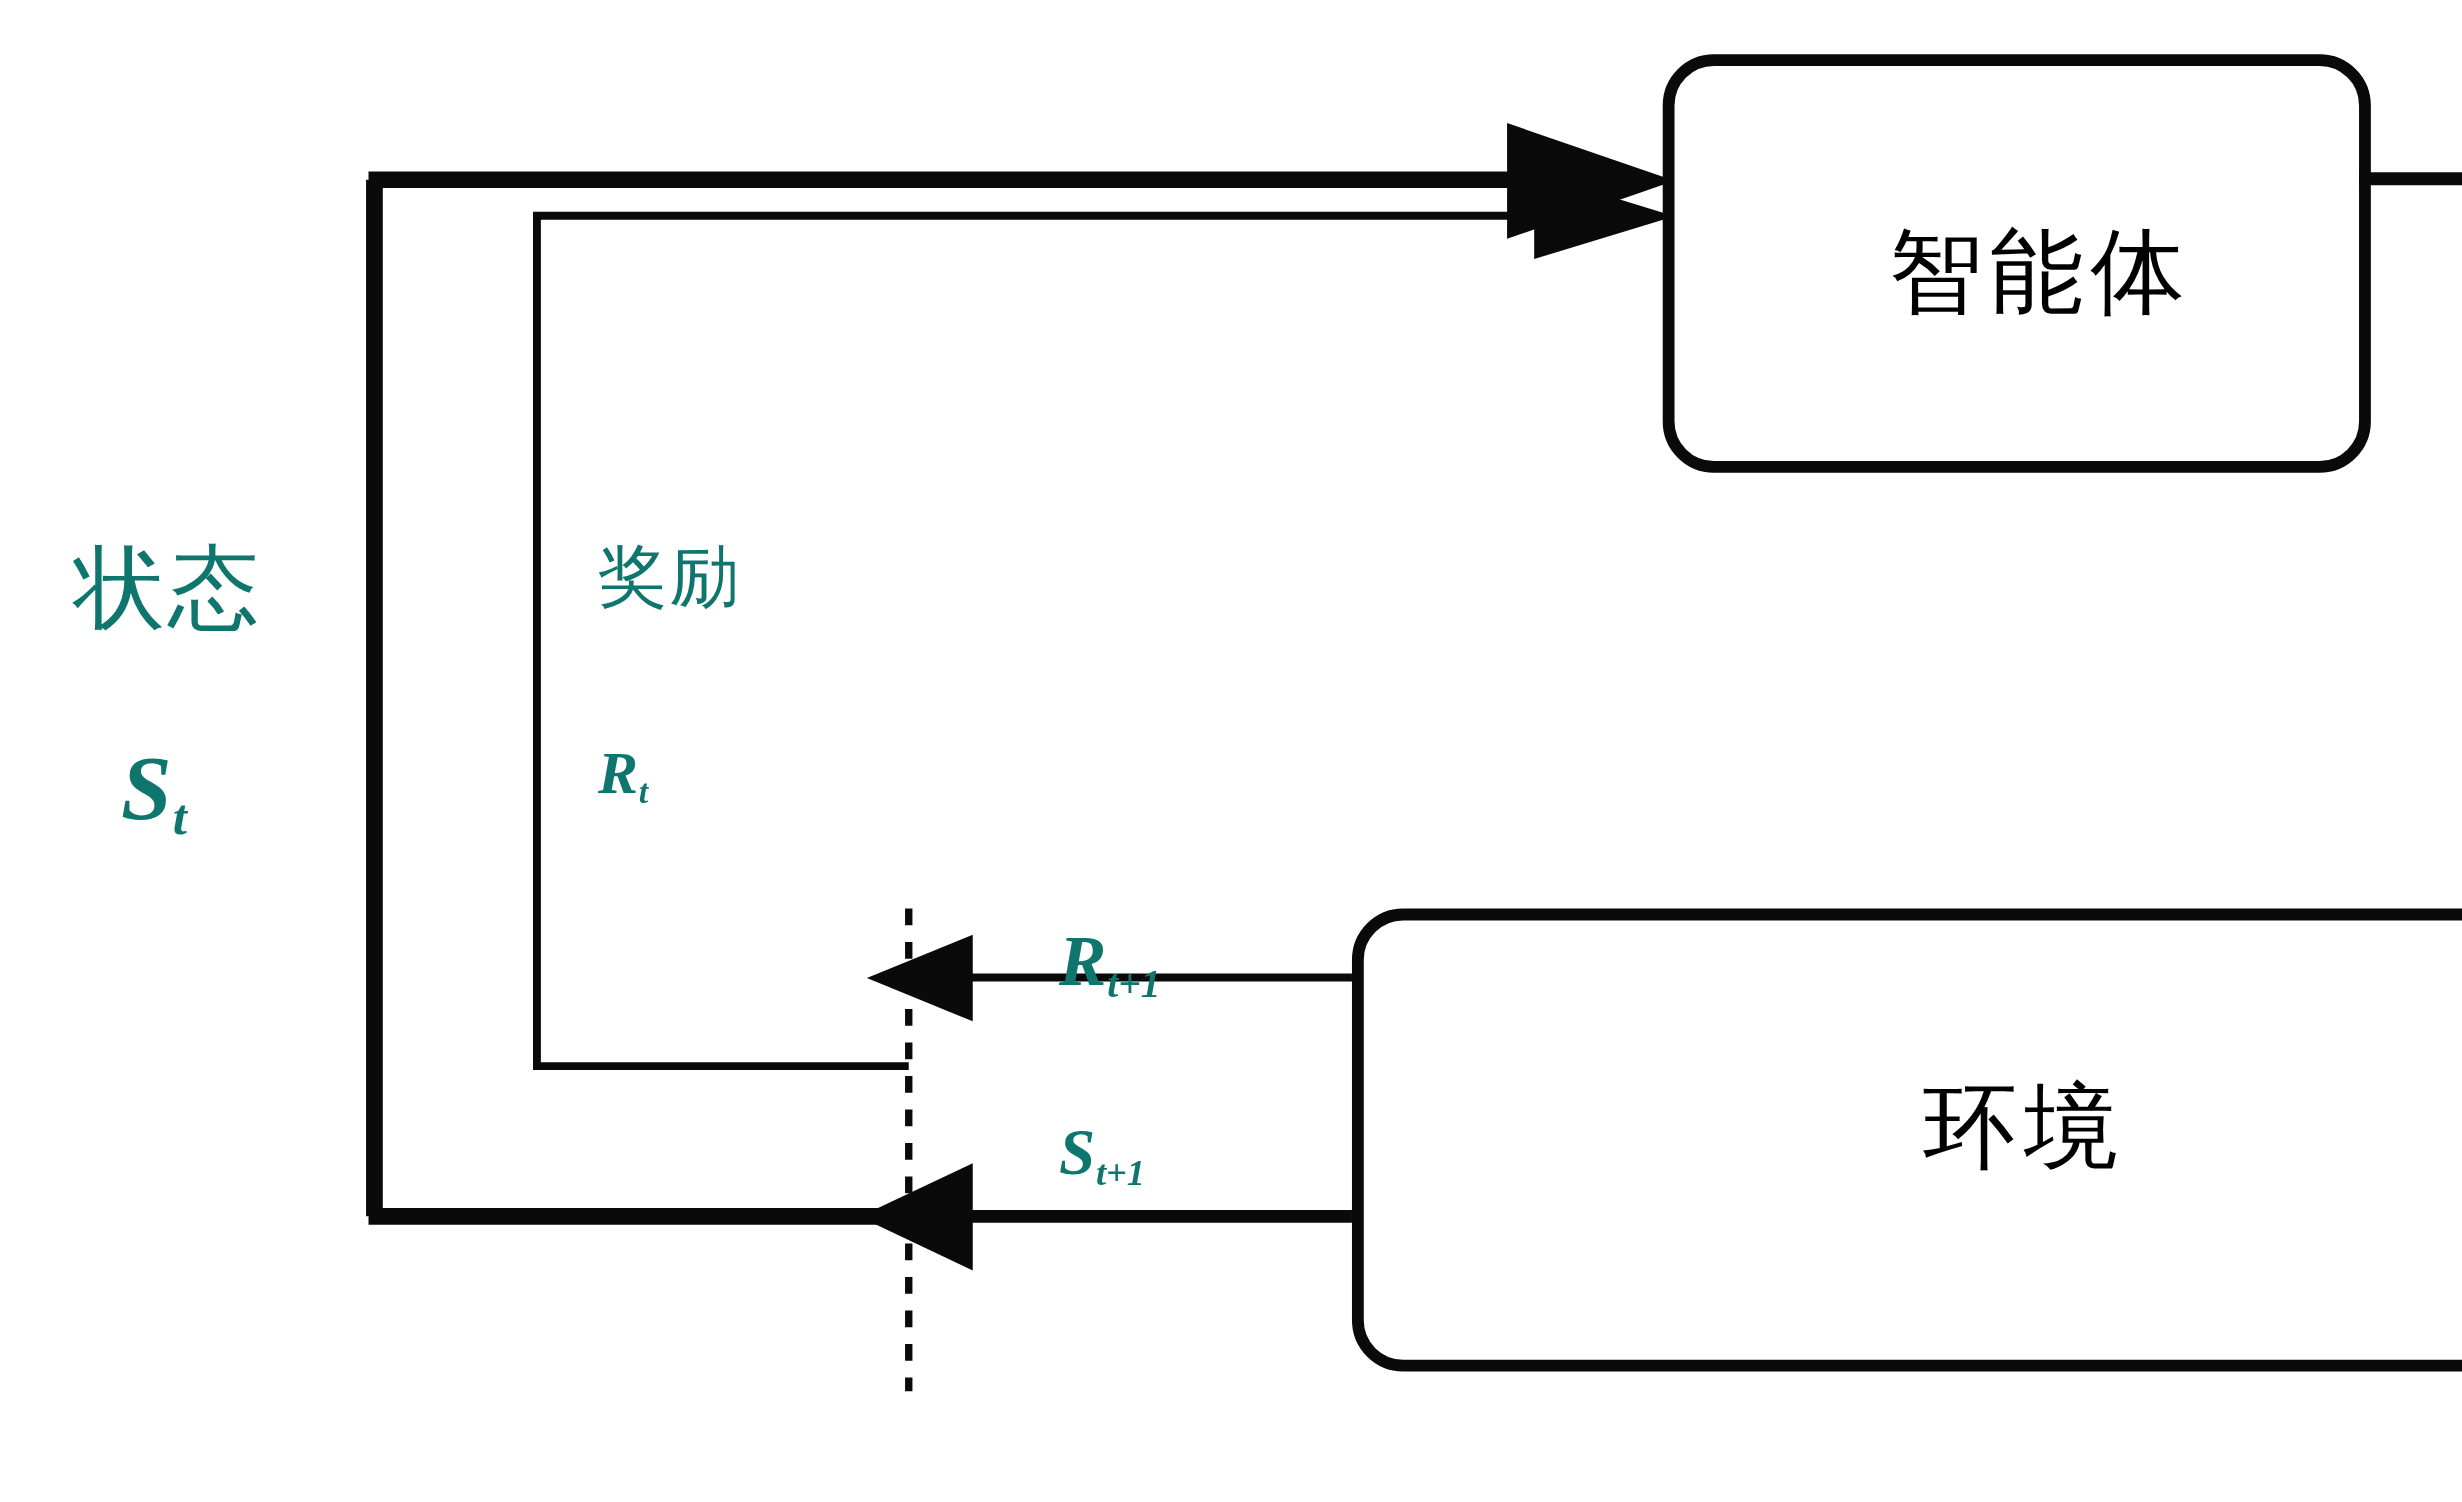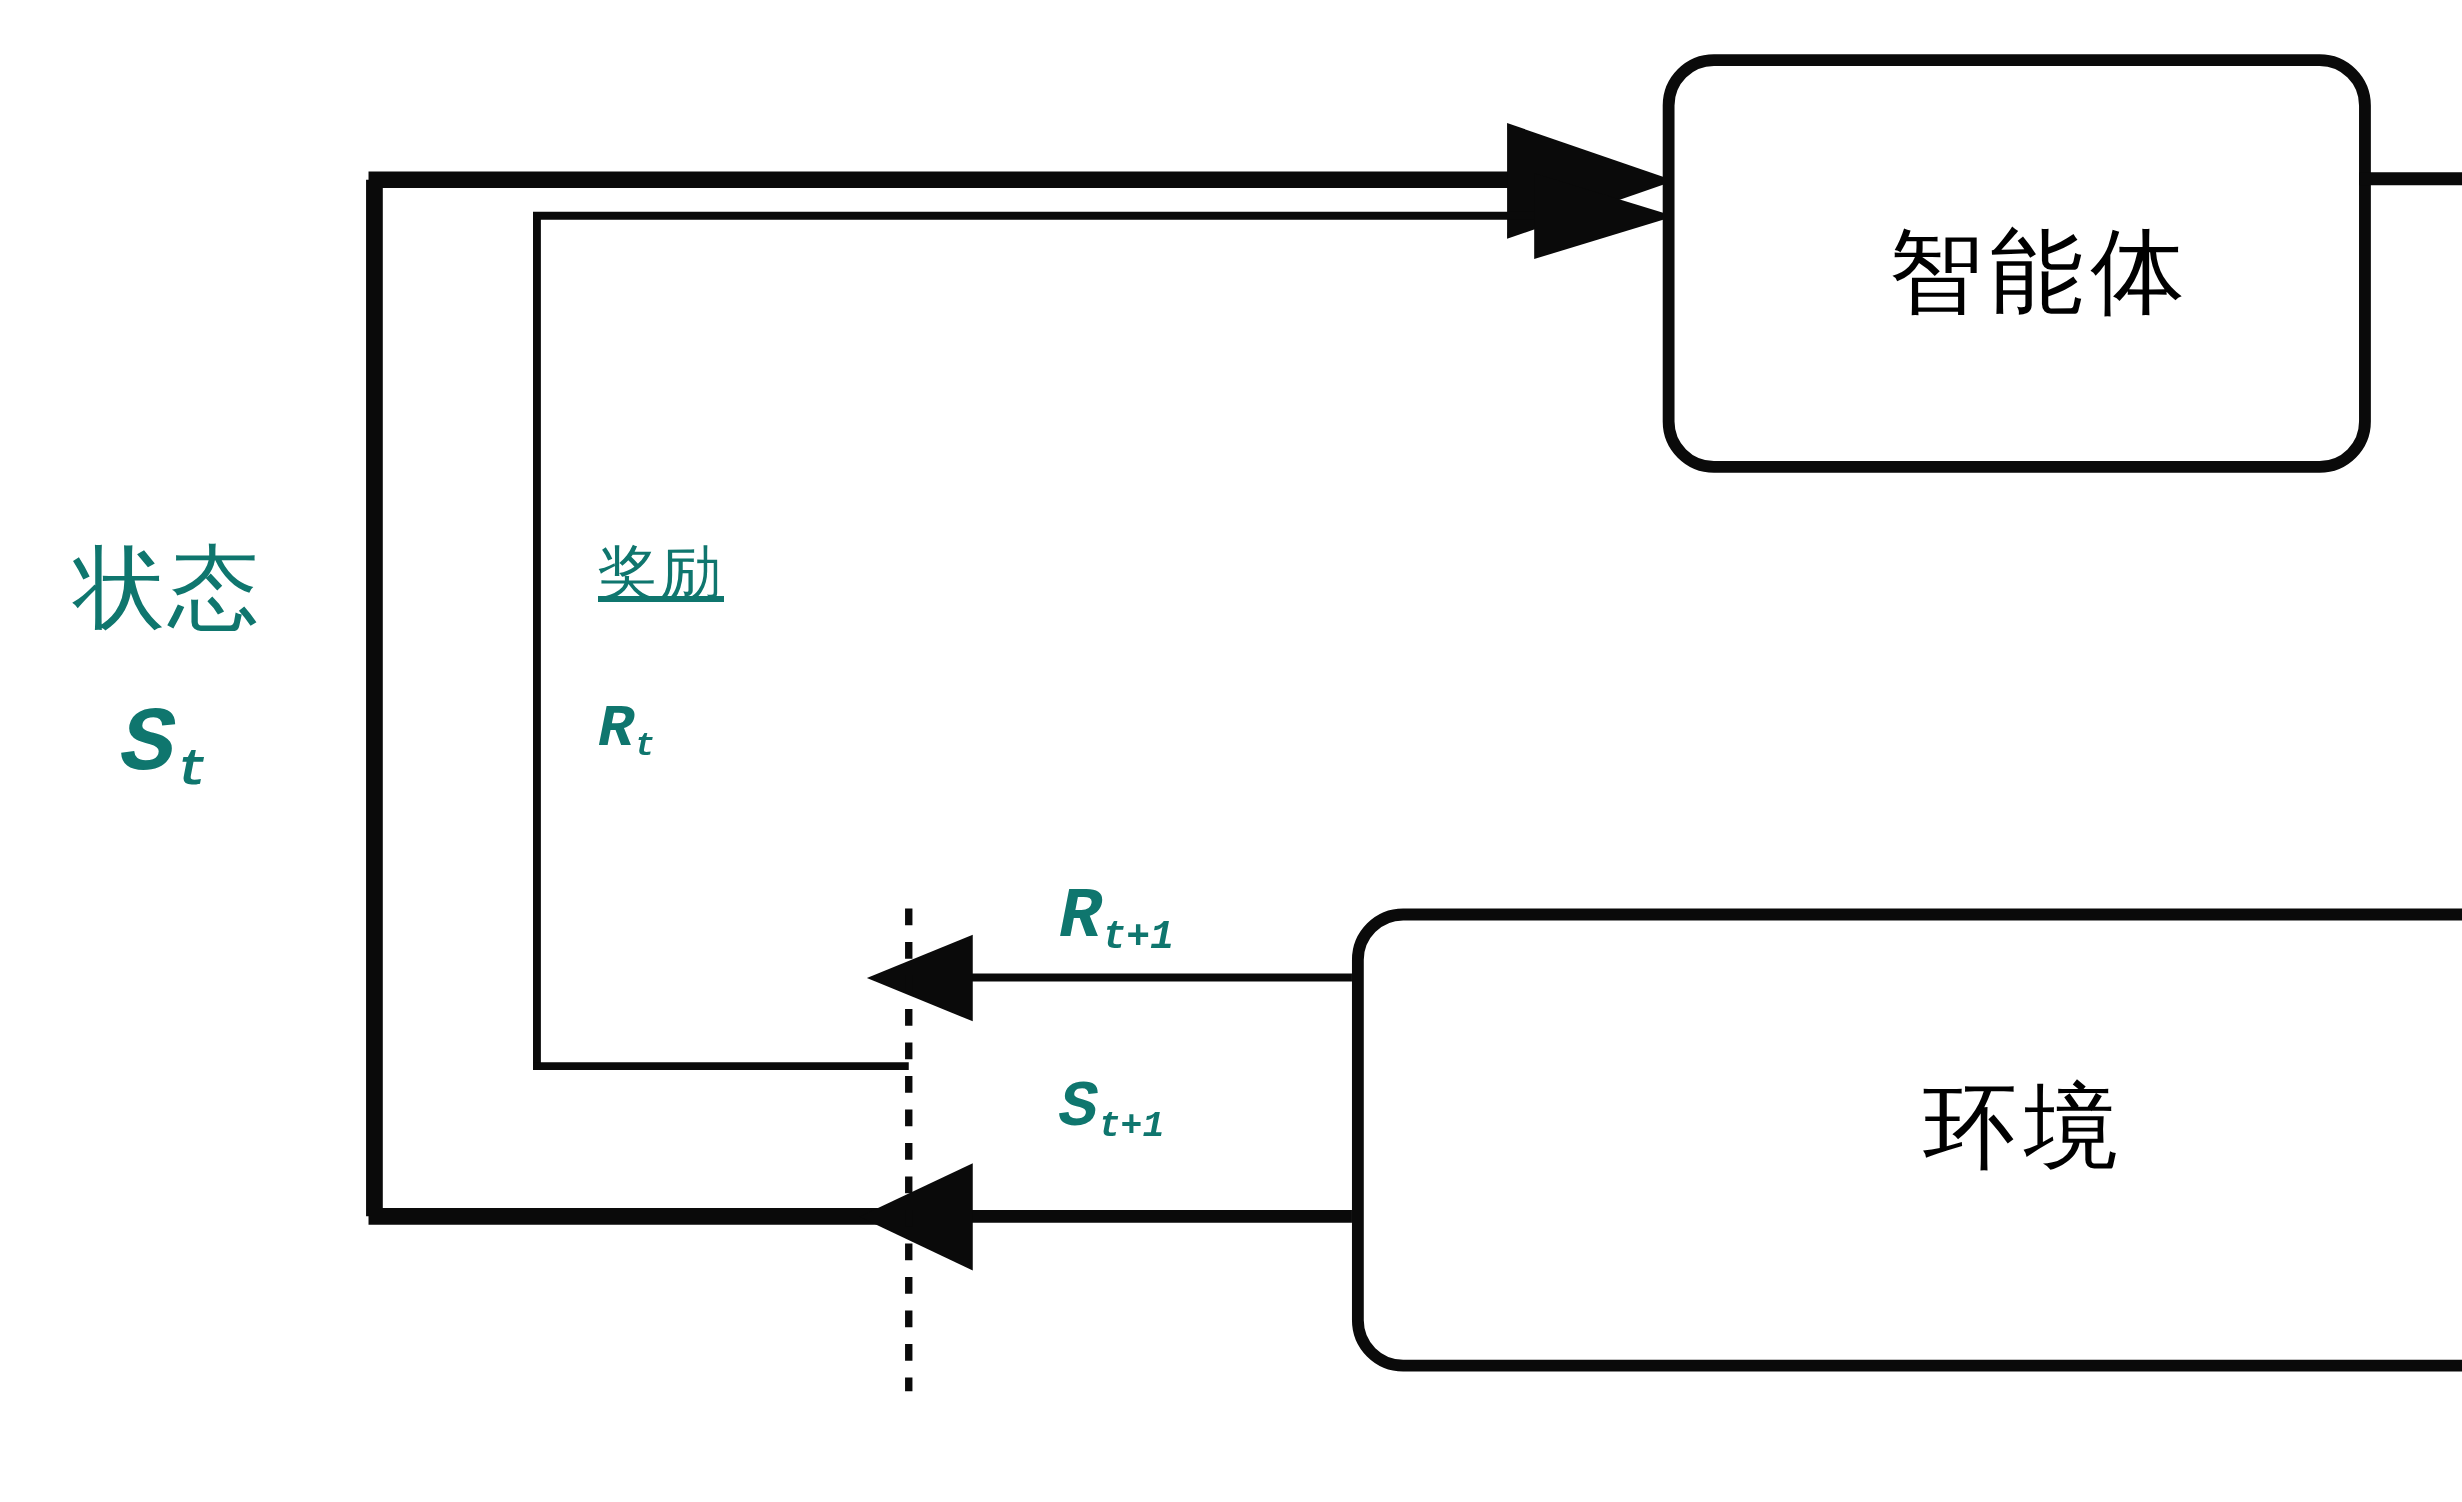--- a/index.html
+++ b/index.html
@@ -59,7 +59,7 @@
   
   #label-state      { left: 74px;  top: 542px; font-size: 91px; letter-spacing: 3px; }
   #label-state-sym  { left: 121px;  top: 699px; font-size: 91px; }
-  #label-reward     { left: 598px; top: 542px; font-size: 60px; letter-spacing: 3px; text-decoration: underline; }
+  #label-reward     { left: 598px; top: 542px; font-size: 69px; letter-spacing: 3px; }
   #label-reward-sym { left: 598px; top: 699px; font-size: 60px; }
   
   #label-reward-next { left: 1059px; top: 882px; font-size: 71px; }

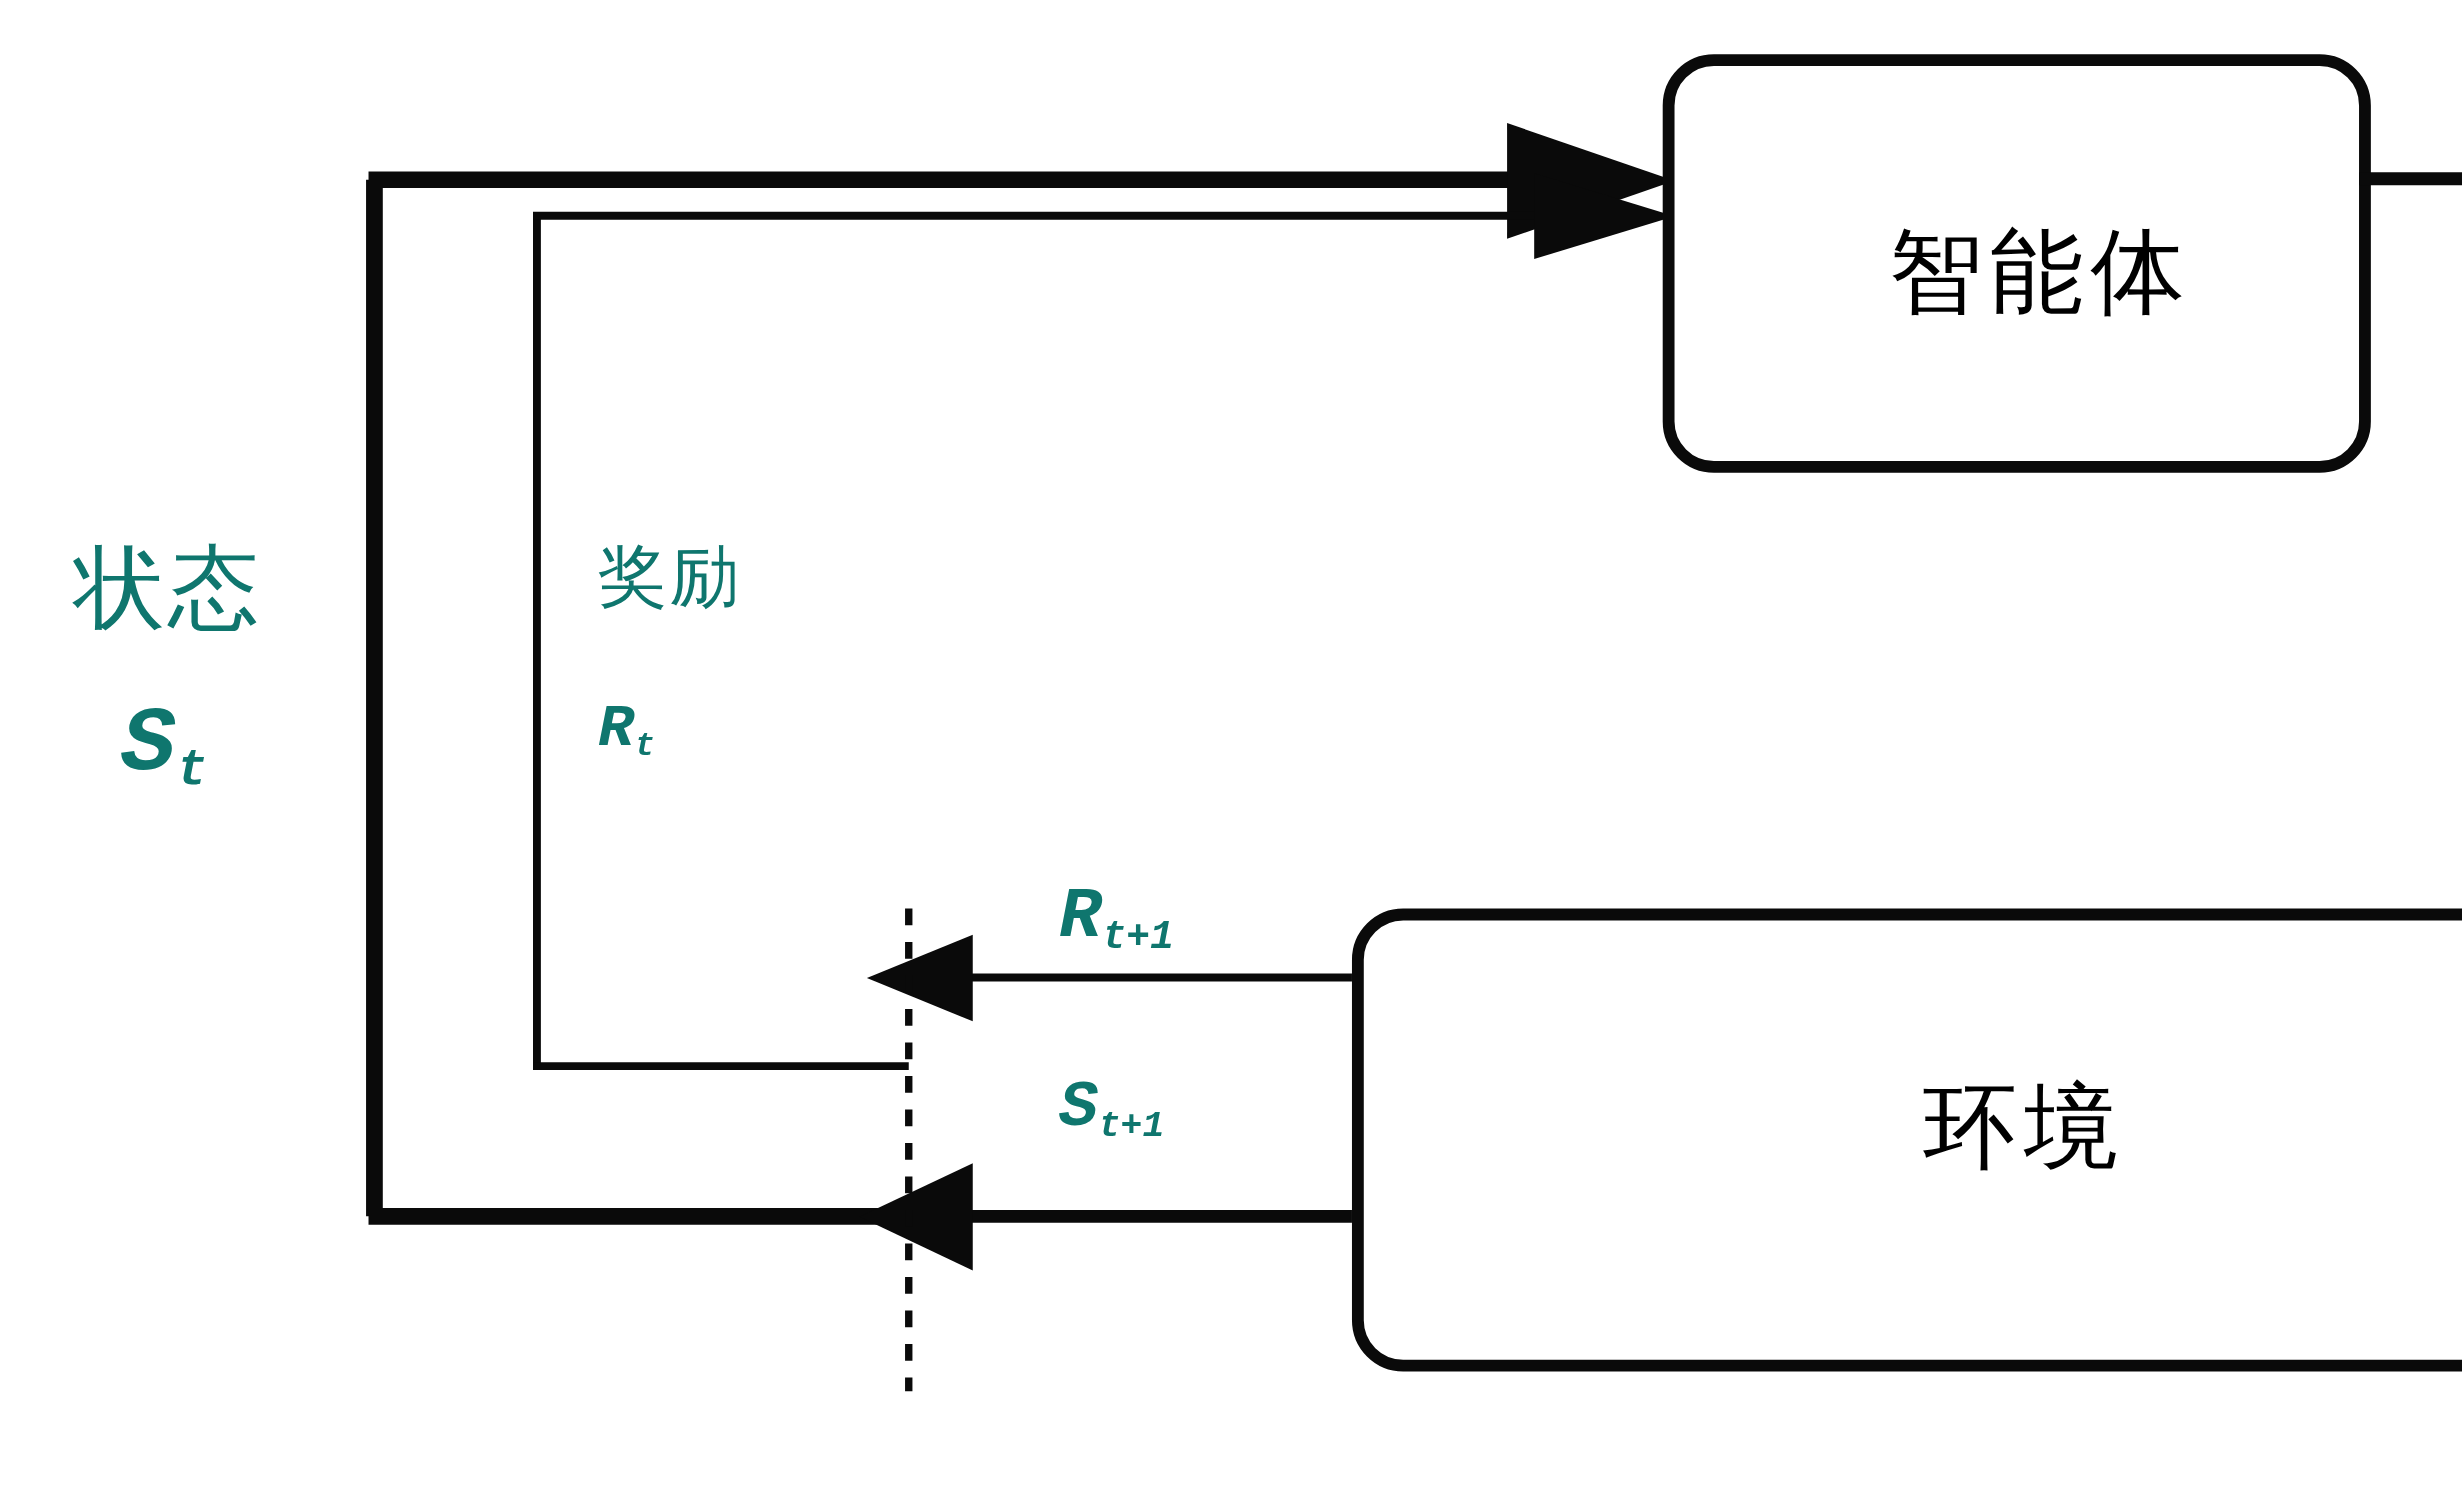--- a/index.html
+++ b/index.html
@@ -35,9 +35,10 @@
     font-weight: 400;
   }
   .math {
-    font-family: Liberation Mono, monospace;
+    font-family: Liberation Serif, serif;
     font-style: italic;
     font-weight: 700;
+    margin-top: 44px;
   }
   .math .sub {
     font-size: 0.56em;

